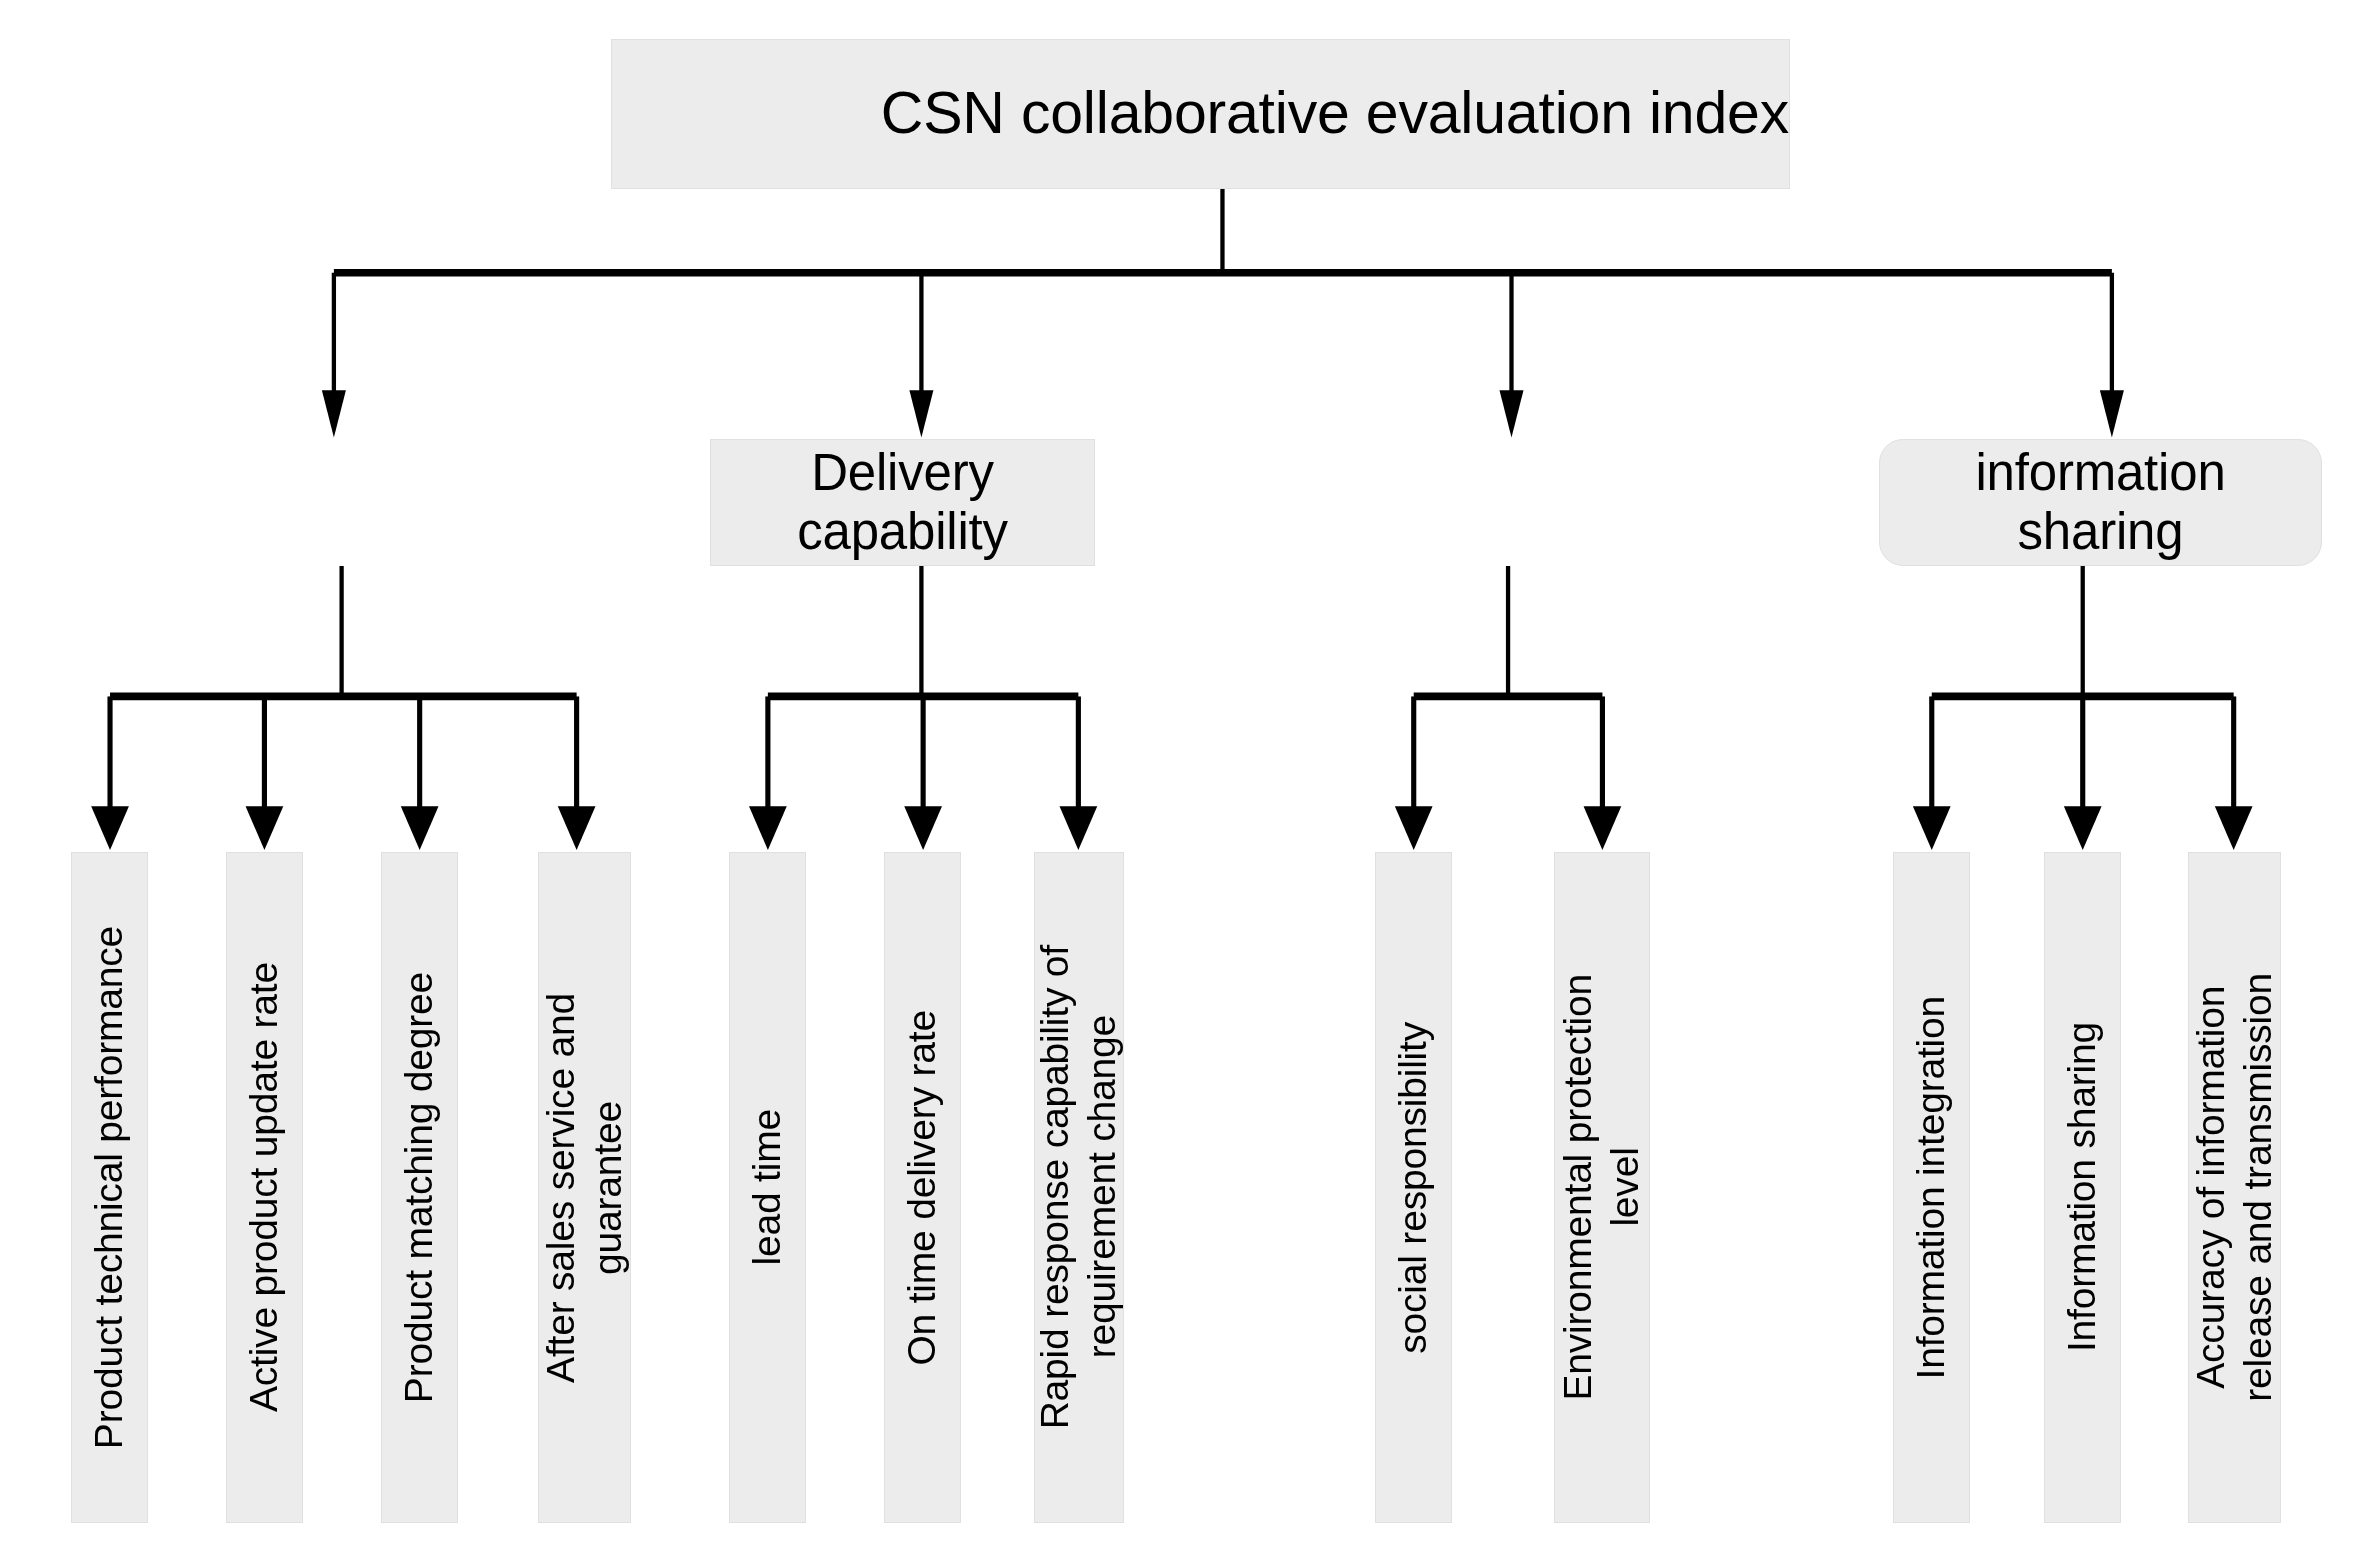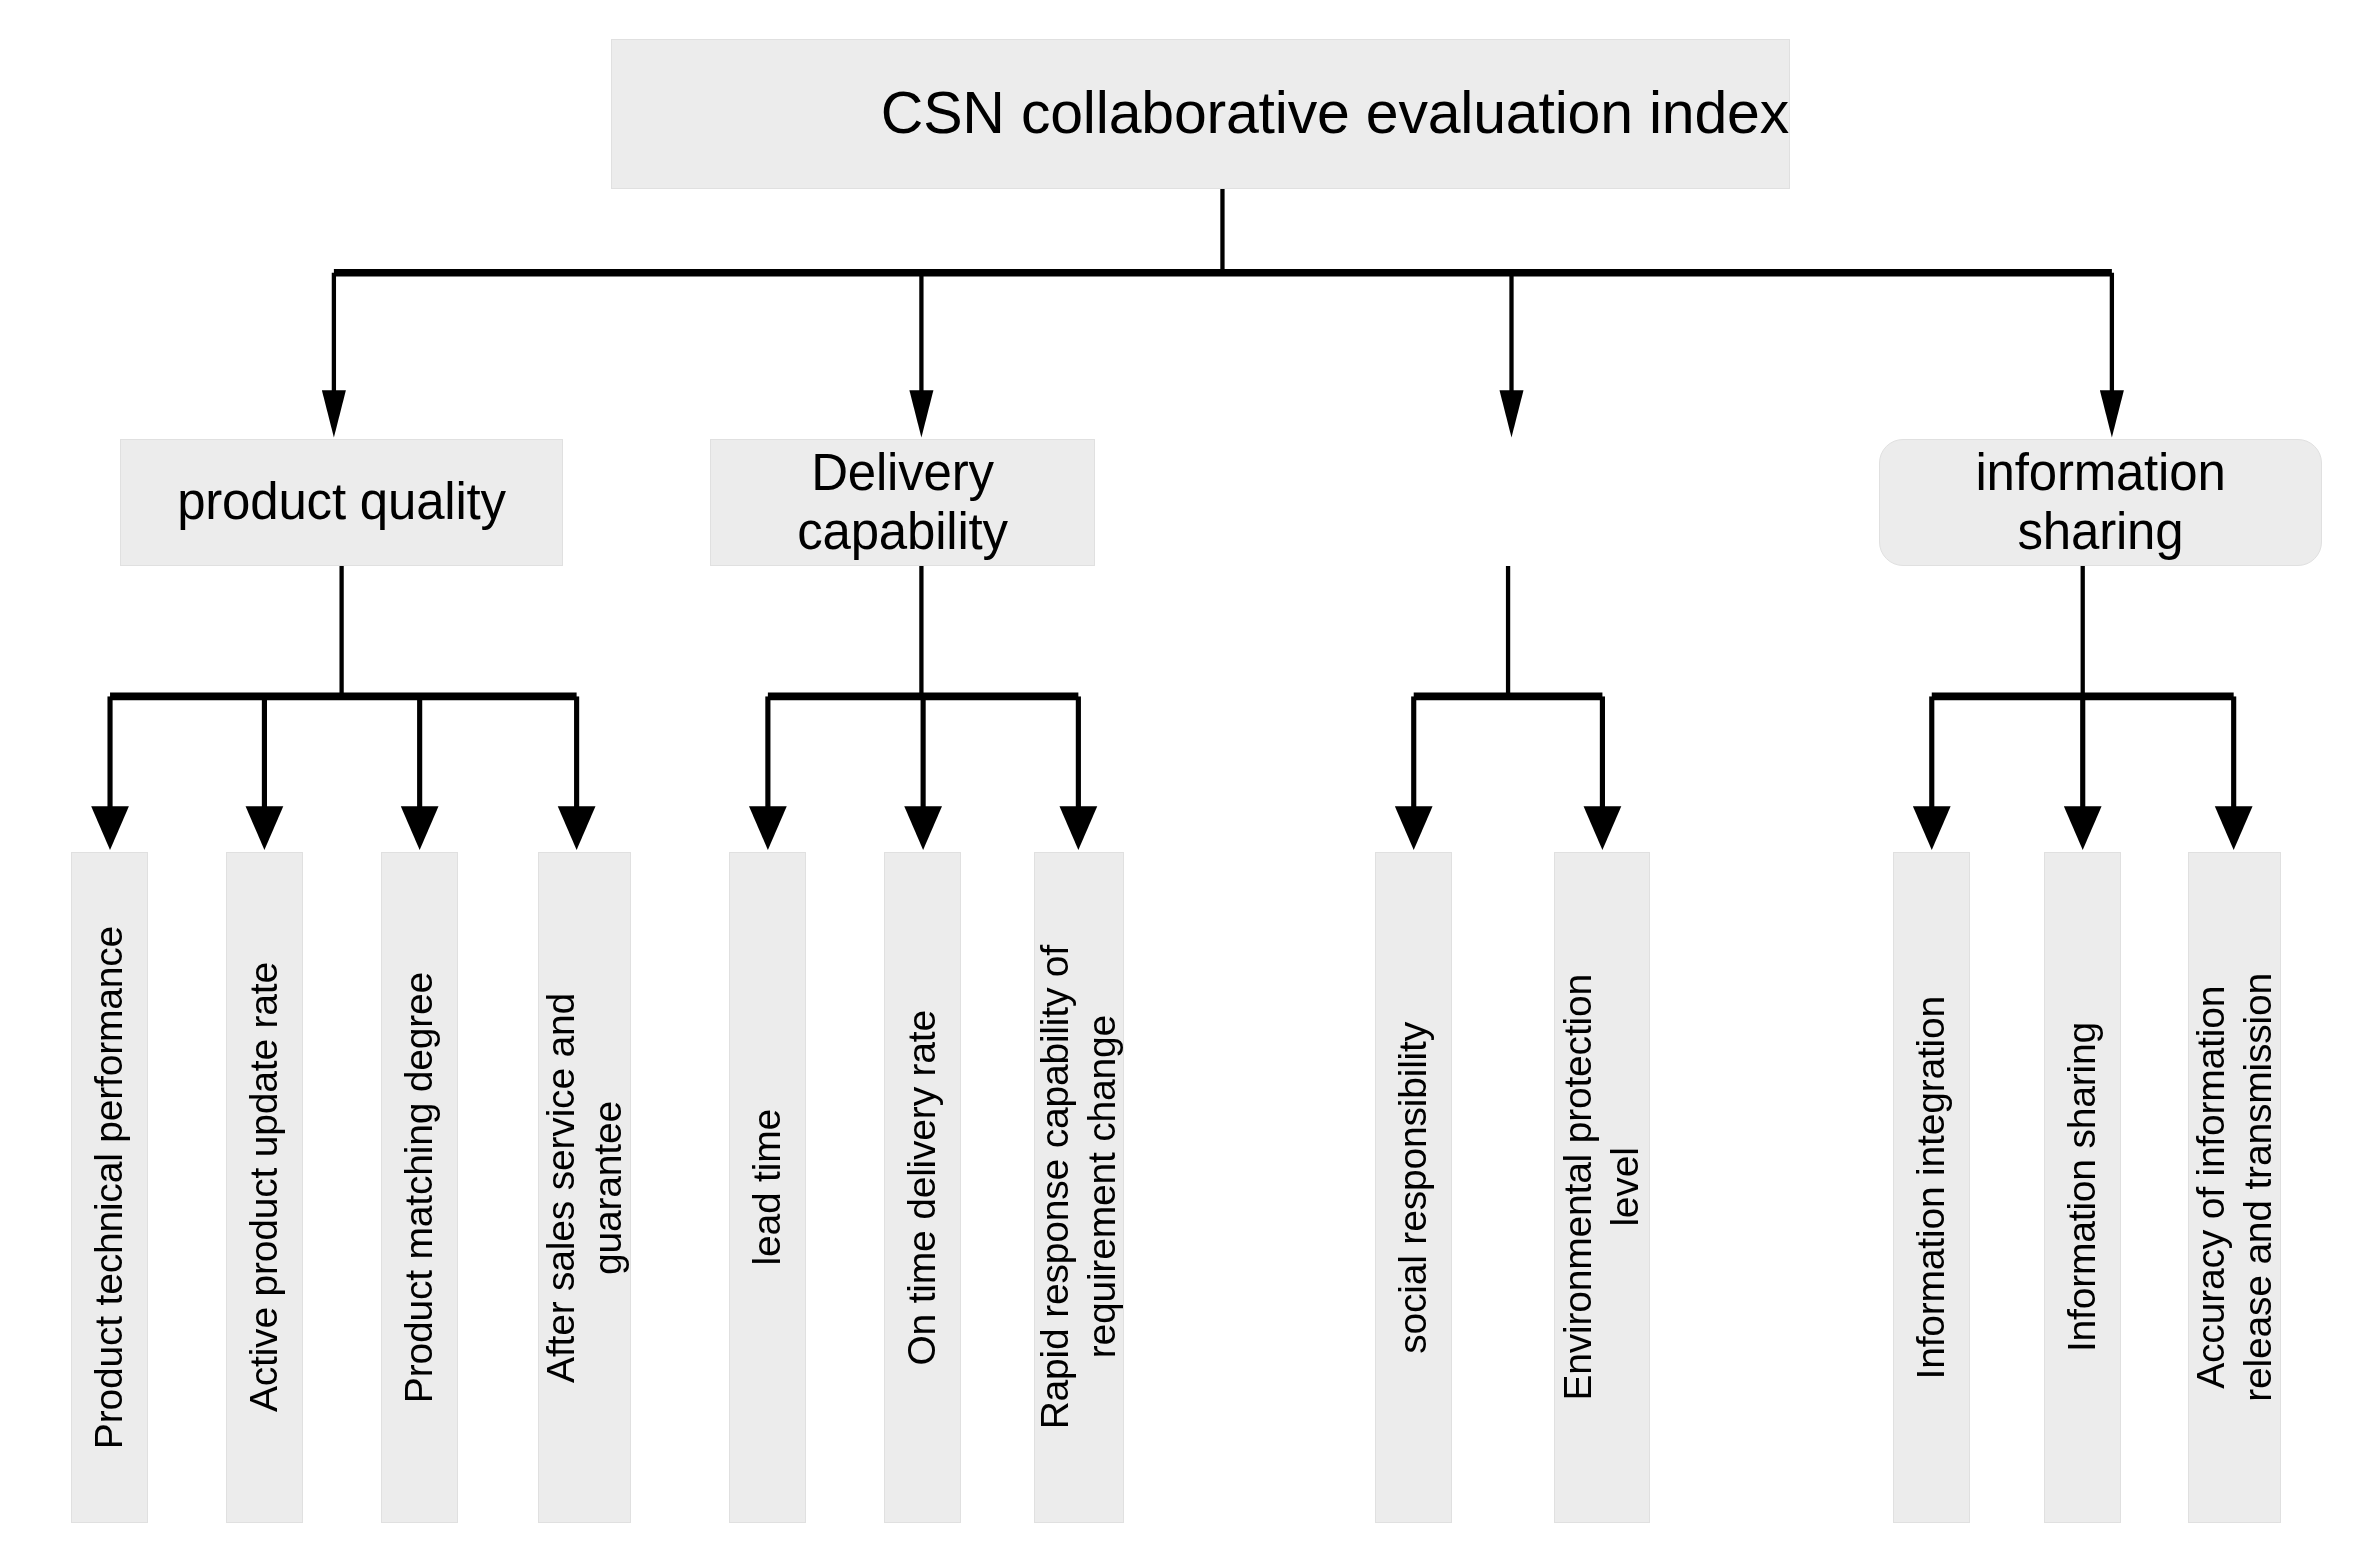--- a/index.html
+++ b/index.html
@@ -161,9 +161,6 @@
     <span class="node-label">CSN collaborative evaluation index</span>
   </div>
 
-  <div class="node-box lvl2 lvl2-0">
-    <span class="node-label">product quality</span>
-  </div>
   <div class="node-box lvl2 lvl2-1">
     <span class="node-label">Delivery
 capability</span>

